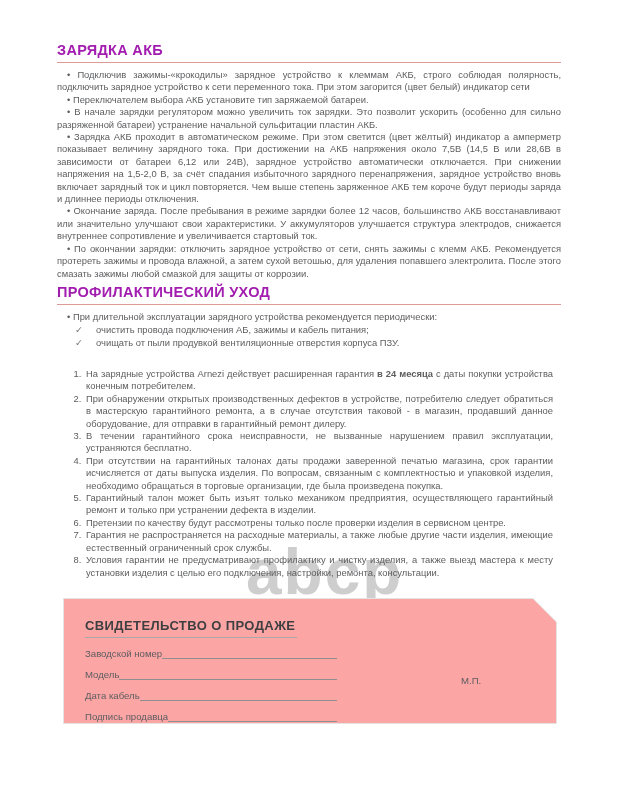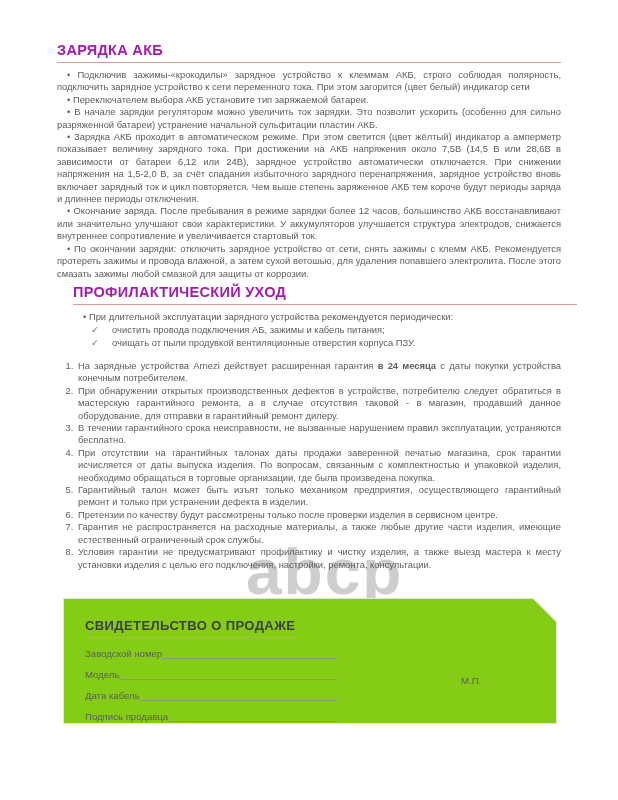--- a/index.html
+++ b/index.html
@@ -14,7 +14,7 @@
   }
   .sec { position:absolute; left:57px; width:504px; z-index:1; }
   #sec-charging { top:42px; }
-  #sec-care     { top:284px;margin-left:16px; }
+  #sec-care     { top:284px; }
   #sec-warranty { top:360px; }
   .sec h2 {
     margin:0 0 6px 0; padding:0 0 4px 0;

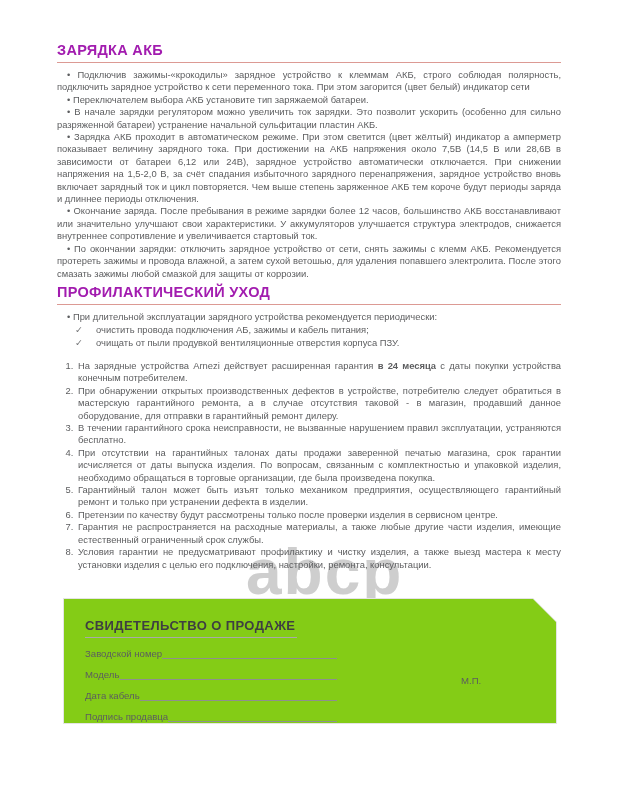--- a/index.html
+++ b/index.html
@@ -27,7 +27,7 @@
   ul.checklist { list-style:none; margin:1px 0 0 0; padding:0 0 0 18px; }
   ul.checklist li { position:relative; padding-left:21px; margin:0; }
   ul.checklist li::before { content:"\2713"; position:absolute; left:0; top:0; color:#77787a; }
-  ol.warranty { margin:0; padding:0 0 0 19px; }
+  ol.warranty { margin:8px; padding:0 0 0 19px; }
   ol.warranty li { text-align:justify; padding-left:2px; margin:0; }
   .cert-box {
     position:absolute; left:63px; top:598px; width:494px; height:126px; z-index:2;

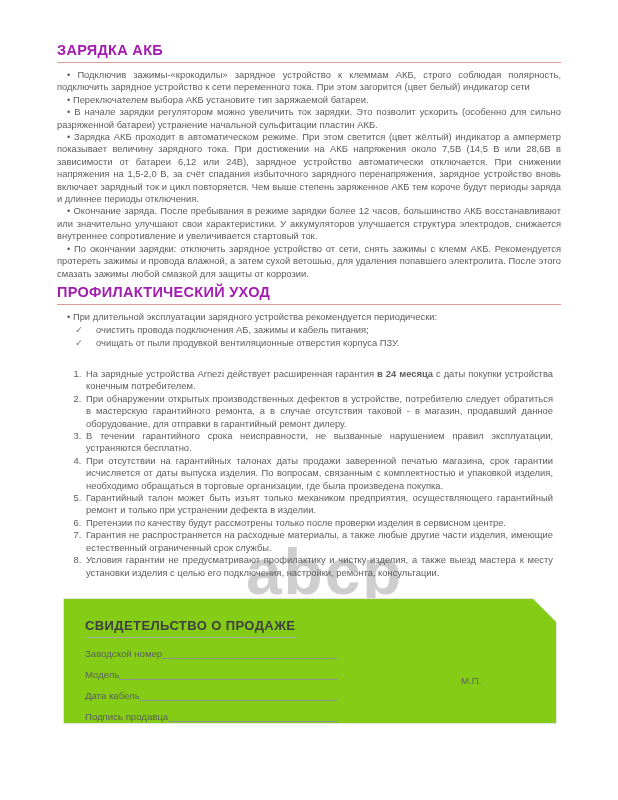--- a/index.html
+++ b/index.html
@@ -36,7 +36,7 @@
   }
   .cert-inner {
     position:absolute; left:1px; top:1px; right:1px; bottom:1px;
-    background:#84cc16;
+    background:#fca5a5;
     clip-path:polygon(0 0, calc(100% - 23px) 0, 100% 23px, 100% 100%, 0 100%);
     box-sizing:border-box; padding:17px 0 0 21px;
   }

